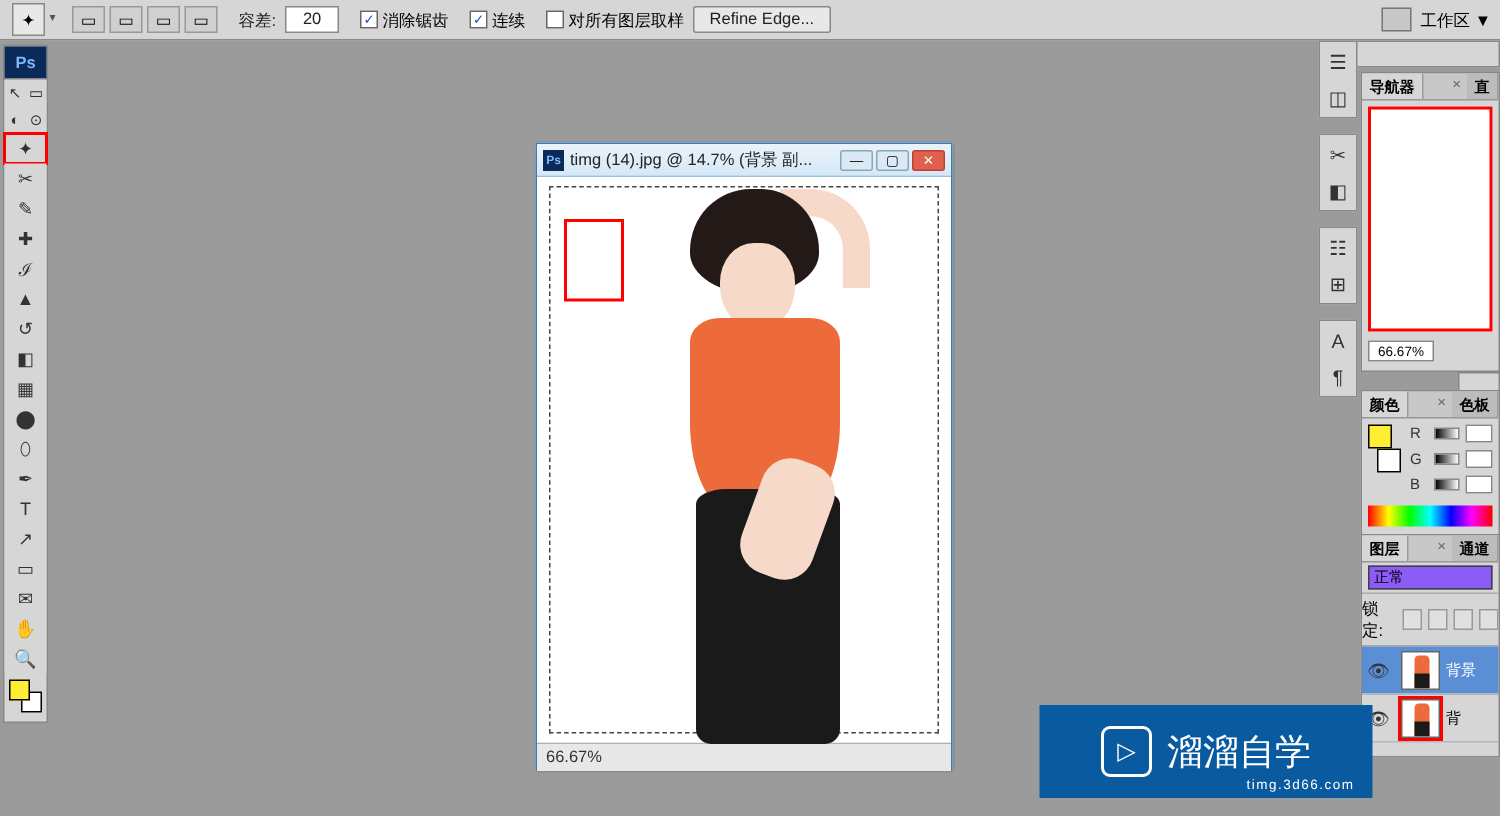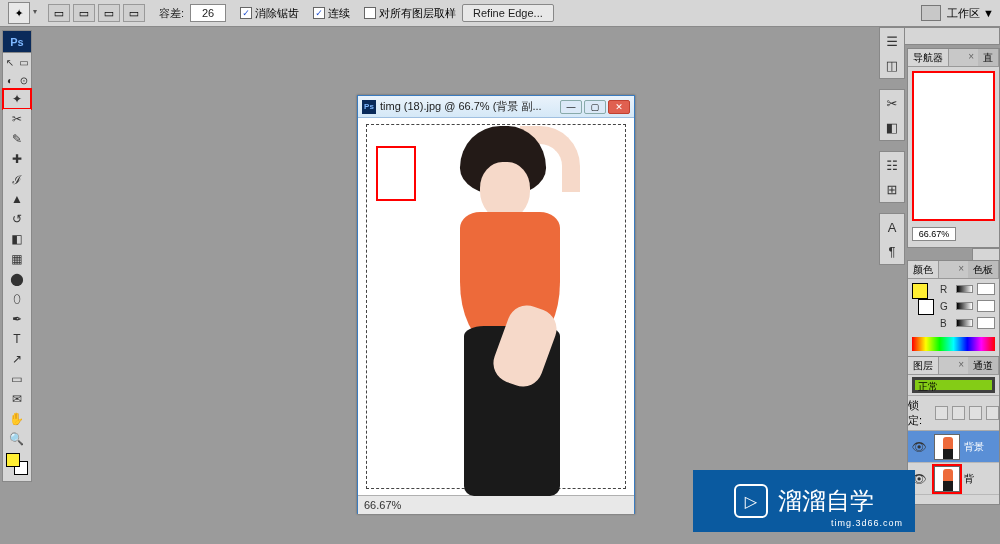--- a/index.html
+++ b/index.html
@@ -119,7 +119,7 @@
     <div class="cb">▭</div>
   </div>
   <span class="opt-label">容差:</span>
-  <div class="opt-input">26</div>
+  <div class="opt-input">20</div>
   <div class="opt-check">
     <div class="ckbx">✓</div>
     <span>消除锯齿</span>

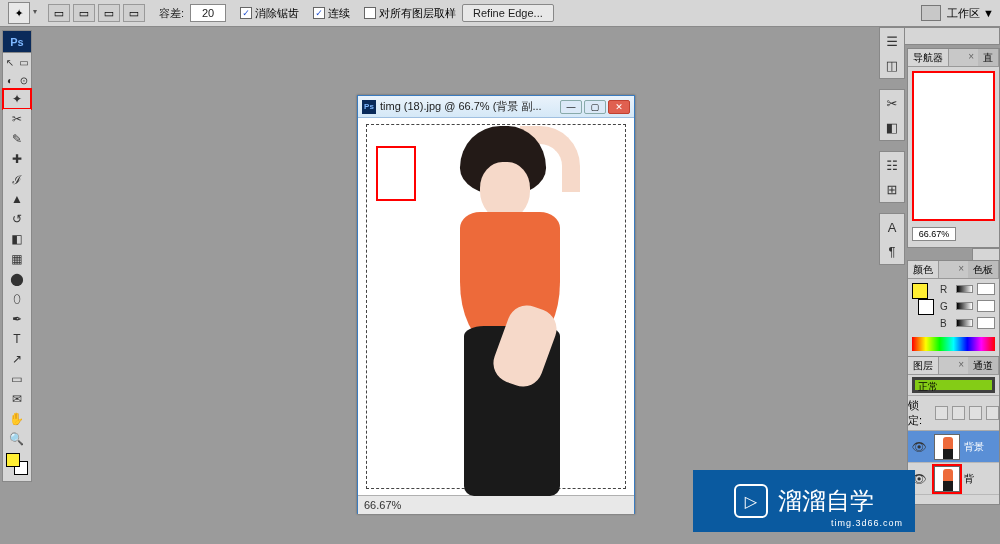--- a/index.html
+++ b/index.html
@@ -63,7 +63,7 @@
 .panel{position:absolute;right:0;width:93px;background:#d6d6d6;border:1px solid #888;}
 .nav-panel{top:48px;height:200px;}
 .panel-tabs{display:flex;height:18px;background:#c8c8c8;border-bottom:1px solid #999;}
-.tab{padding:2px 5px;font-size:10px;background:#d6d6d6;border-right:1px solid #999;}
+.tab{padding:2px 5px;font-size:10px;background:#d6d6d6;border-right:1px solid #999;font-weight:bold;}
 .tab.inactive{background:#bcbcbc;}
 .close-x{margin-left:auto;padding:2px 4px;color:#666;font-size:10px;}
 .nav-preview{margin:4px;height:150px;background:#fff;border:2px solid #ff0000;position:relative;overflow:hidden;}

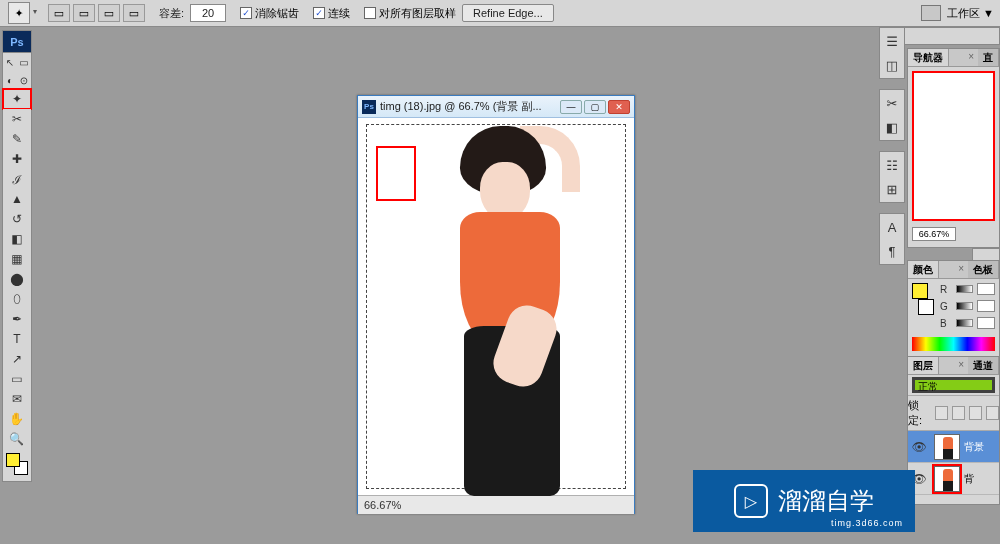--- a/index.html
+++ b/index.html
@@ -176,7 +176,7 @@
 <div class="doc-win">
   <div class="doc-title">
     <div class="doc-ps-icon">Ps</div>
-    <div class="doc-title-text">timg (18).jpg @ 66.7% (背景 副...</div>
+    <div class="doc-title-text">timg (14).jpg @ 14.7% (背景 副...</div>
     <div class="win-btns">
       <div class="win-btn win-min">—</div>
       <div class="win-btn win-max">▢</div>

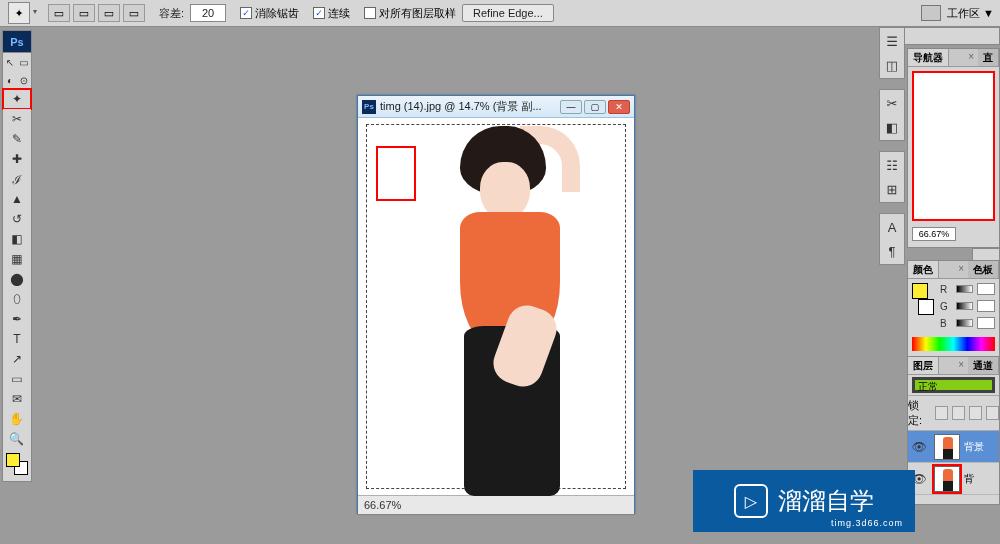--- a/index.html
+++ b/index.html
@@ -87,7 +87,7 @@
 
 .layers-panel{top:356px;height:149px;}
 .layer-opts{display:flex;padding:2px 4px;gap:4px;border-bottom:1px solid #aaa;}
-.layer-mode{flex:1;height:16px;background:#84cc16;border:3px solid #404040;font-size:10px;padding-left:3px;}
+.layer-mode{flex:1;height:16px;background:#8b5cf6;border:1px solid #404040;font-size:10px;padding-left:3px;}
 .lock-row{display:flex;align-items:center;padding:2px 0;gap:4px;font-size:10px;border-bottom:1px solid #aaa;}
 .lock-ic{width:14px;height:14px;background:#e0e0e0;border:1px solid #999;}
 .layer{display:flex;align-items:center;height:32px;border-bottom:1px solid #b8b8b8;}

